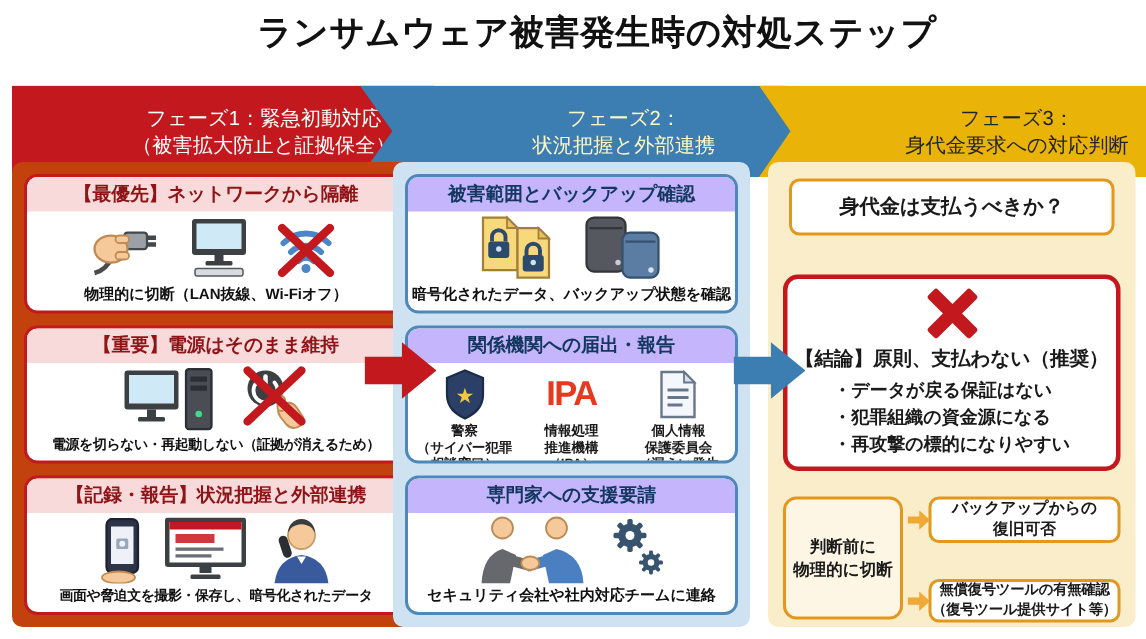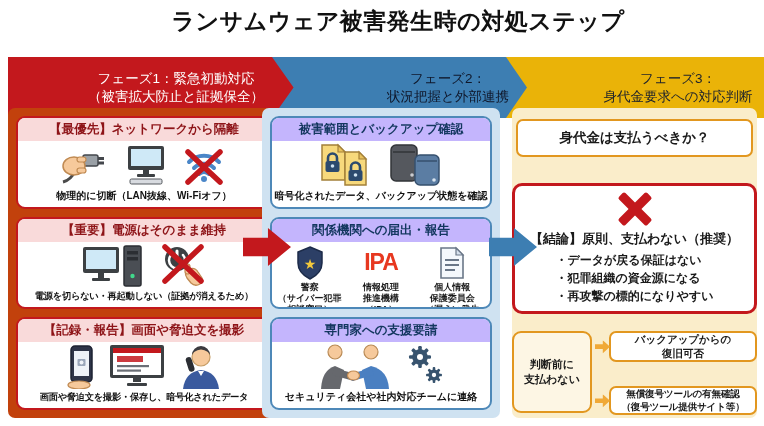--- a/index.html
+++ b/index.html
@@ -14,7 +14,7 @@
   .hdr span{white-space:pre-line;display:block;}
   .hdr1{left:8px;width:262px;background:#c3181d;color:#fff;
         clip-path:polygon(0 0,92% 0,100% 50%,92% 100%,0 100%);}
-  .hdr2{left:272px;width:264px;background:#3d7eb2;color:#0f172a;
+  .hdr2{left:240px;width:264px;background:#3d7eb2;color:#fef9c3;
         clip-path:polygon(0 0,92% 0,100% 50%,92% 100%,0 100%,7% 50%);}
   .hdr3{left:506px;width:256px;background:#eab308;color:#20242b;
         clip-path:polygon(0 0,93% 0,100% 50%,93% 100%,0 100%,7% 50%);}

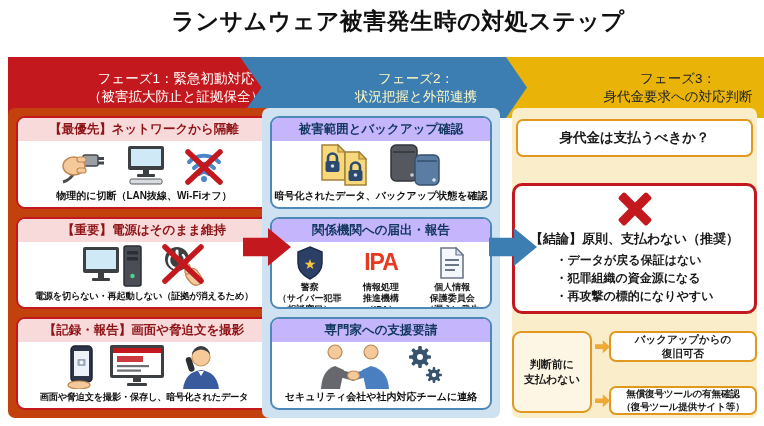--- a/index.html
+++ b/index.html
@@ -25,7 +25,7 @@
          padding:8px;display:flex;flex-direction:column;gap:8px;}
   .p1{left:8px;width:272px;background:#c2410c;}
   .p2{left:262px;width:238px;background:#cfe2f1;}
-  .p3{left:512px;width:245px;background:#faedca;padding:9px 0;}
+  .p3{left:512px;width:245px;background:#faedca;padding:9px 10px;}
 
   
   .card{background:#fff;border-radius:9px;flex:1;display:flex;flex-direction:column;

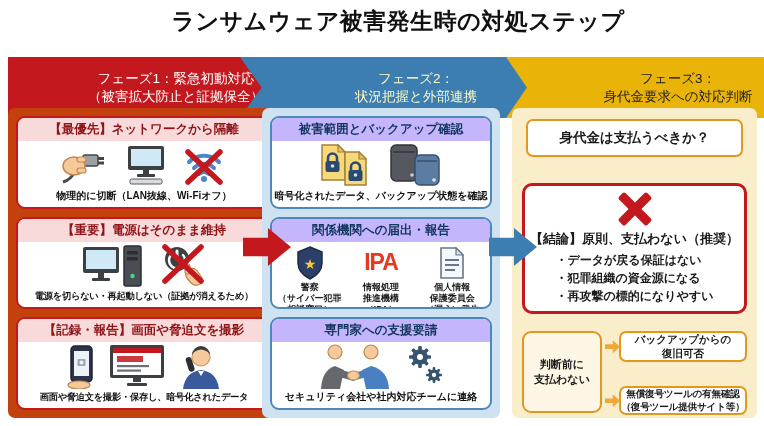--- a/index.html
+++ b/index.html
@@ -168,7 +168,7 @@
     </div>
 
     <div class="card">
-      <div class="card-title">【記録・報告】画面や脅迫文を撮影</div>
+      <div class="card-title">【記録・報告】状況把握と外部連携</div>
       <div class="icons">
         <span>
           <svg width="30" height="44" viewBox="0 0 30 44">

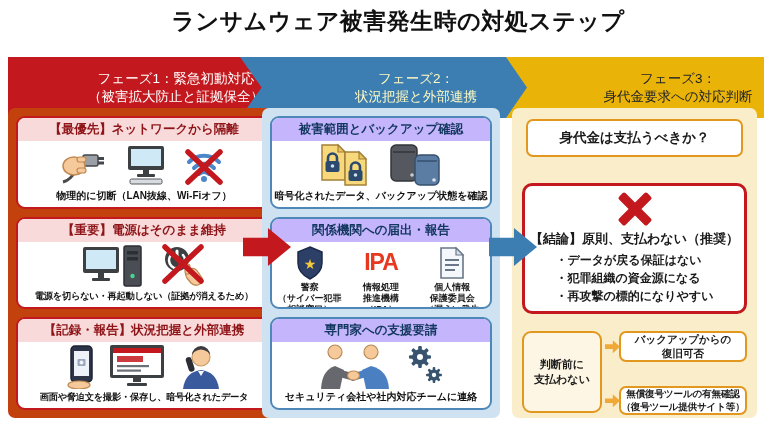--- a/index.html
+++ b/index.html
@@ -335,7 +335,7 @@
 
     <div class="check-row">
       <div class="check-left">判断前に
-支払わない</div>
+物理的に切断</div>
       <div class="check-items">
         <div class="rbox a">バックアップからの
 復旧可否</div>

